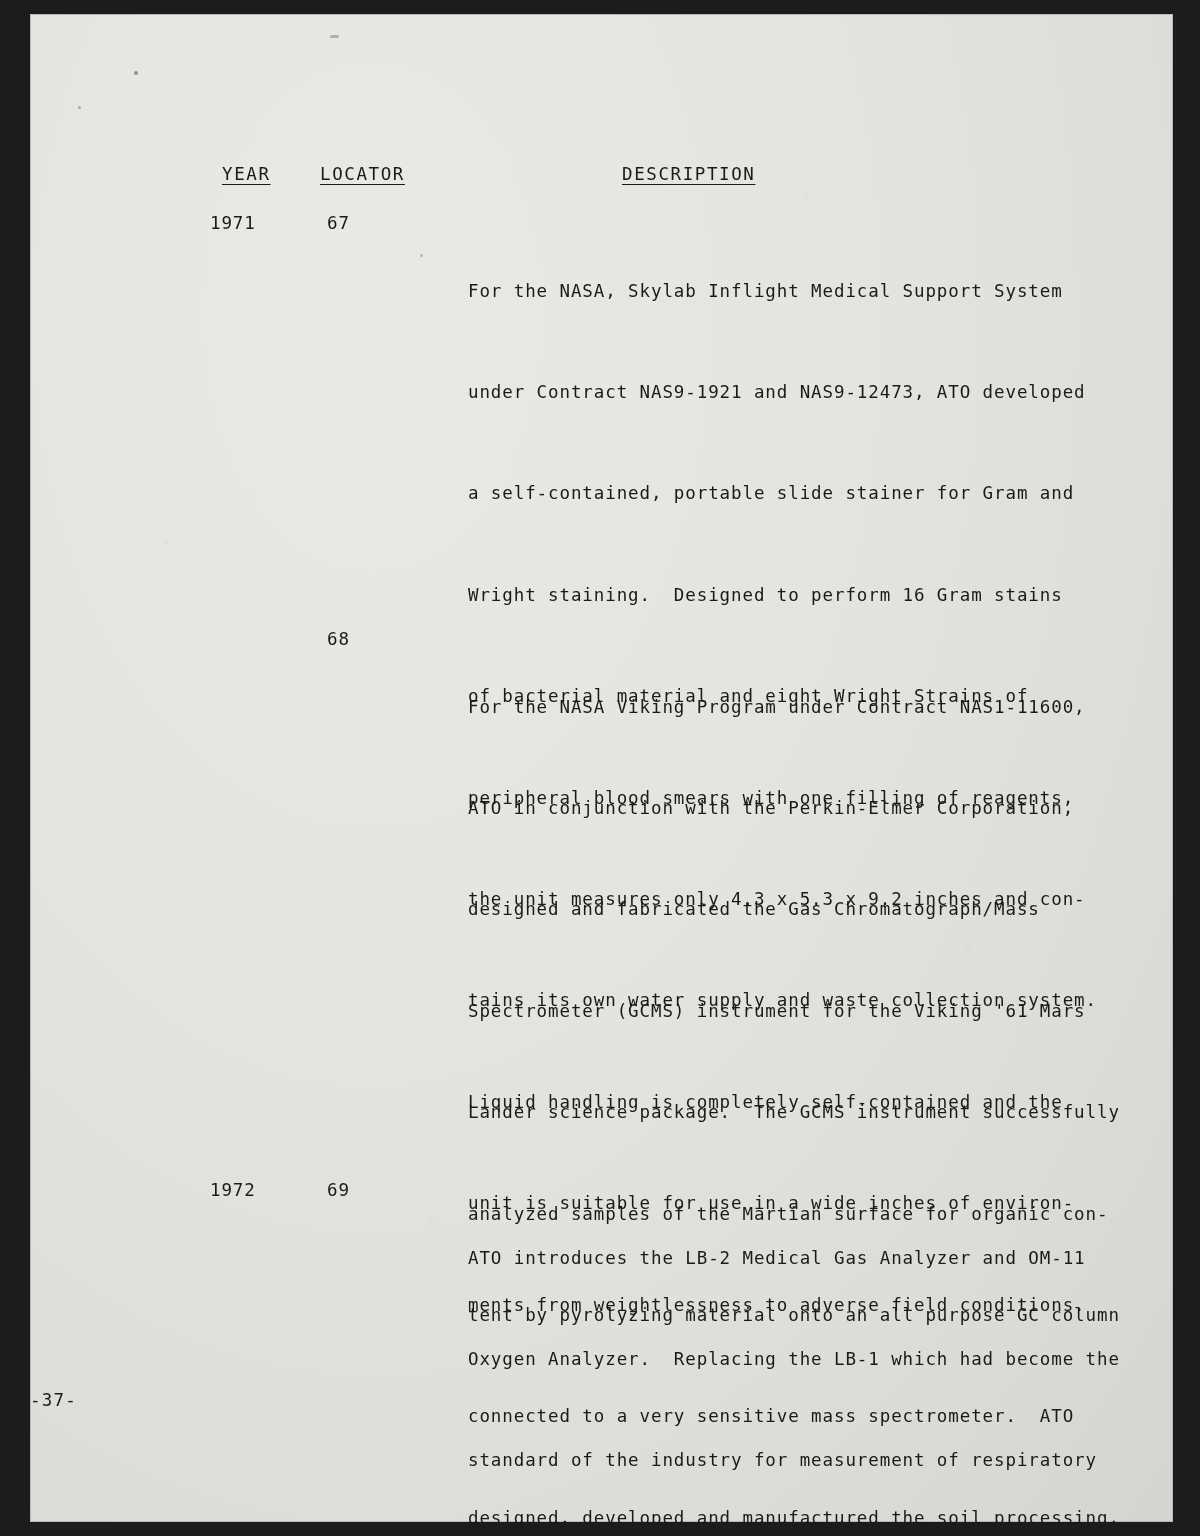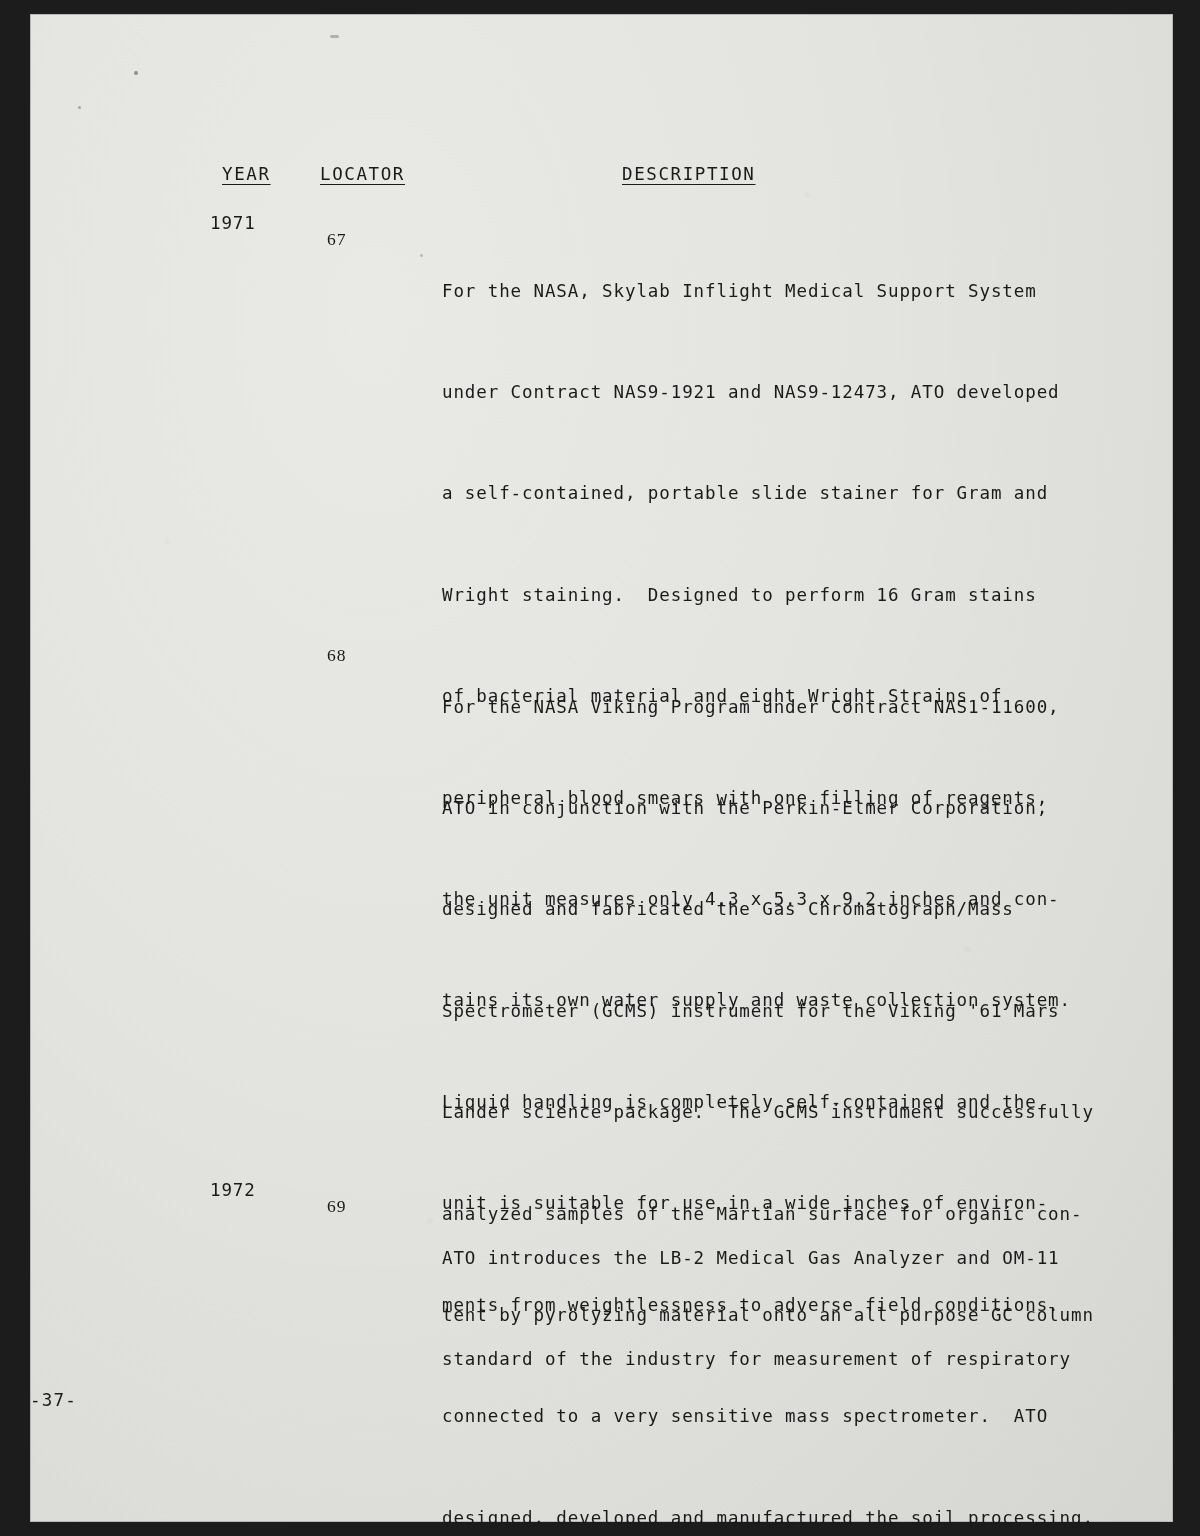--- a/index.html
+++ b/index.html
@@ -79,9 +79,8 @@
   .entry .loc {
     position: absolute;
     left: 117px;
-    top: 16px;
+    top: 0;
     white-space: nowrap;
-    font-family: Liberation Serif, serif;
   }
   .entry .desc {
     position: absolute;

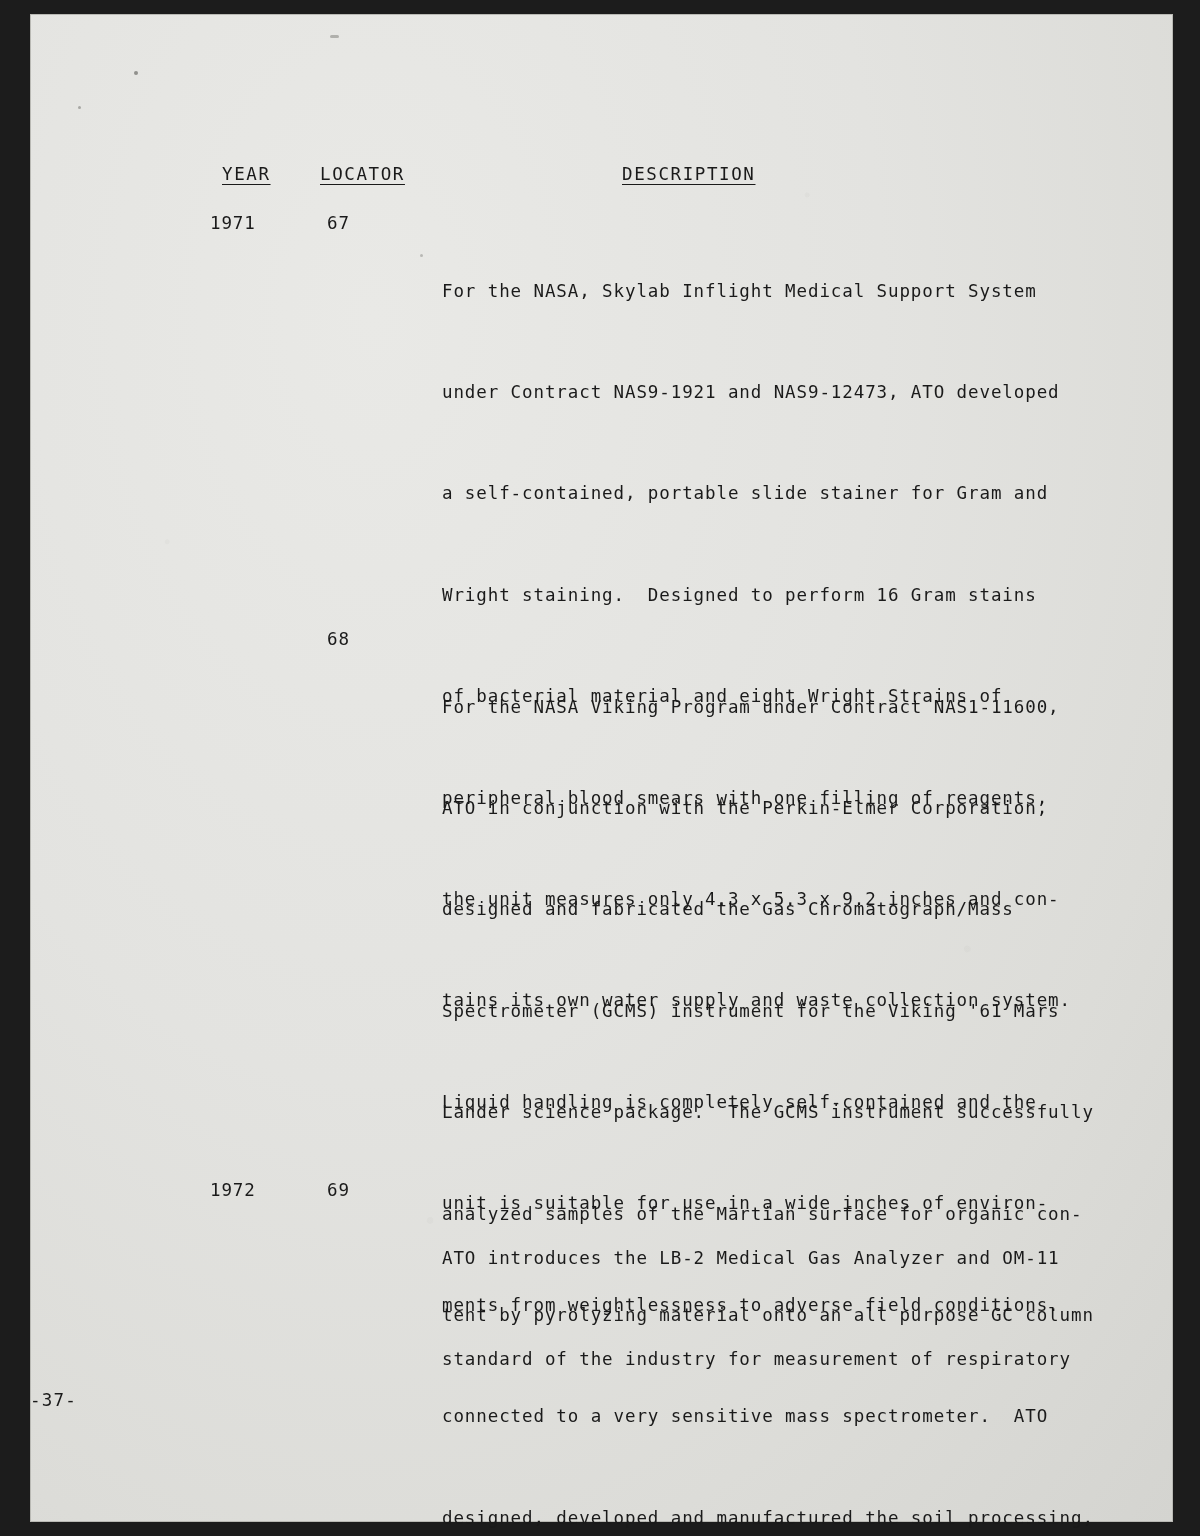--- a/index.html
+++ b/index.html
@@ -89,7 +89,7 @@
     width: 690px;
     white-space: pre;
   }
-  .entry .desc .line { display: block; white-space: pre; }
+  .entry .desc .line { display: block; white-space: pre; margin-left: 26px; }
 
   #entry-67 { left: 180px; top: 193px; }
   #entry-68 { left: 180px; top: 609px; }

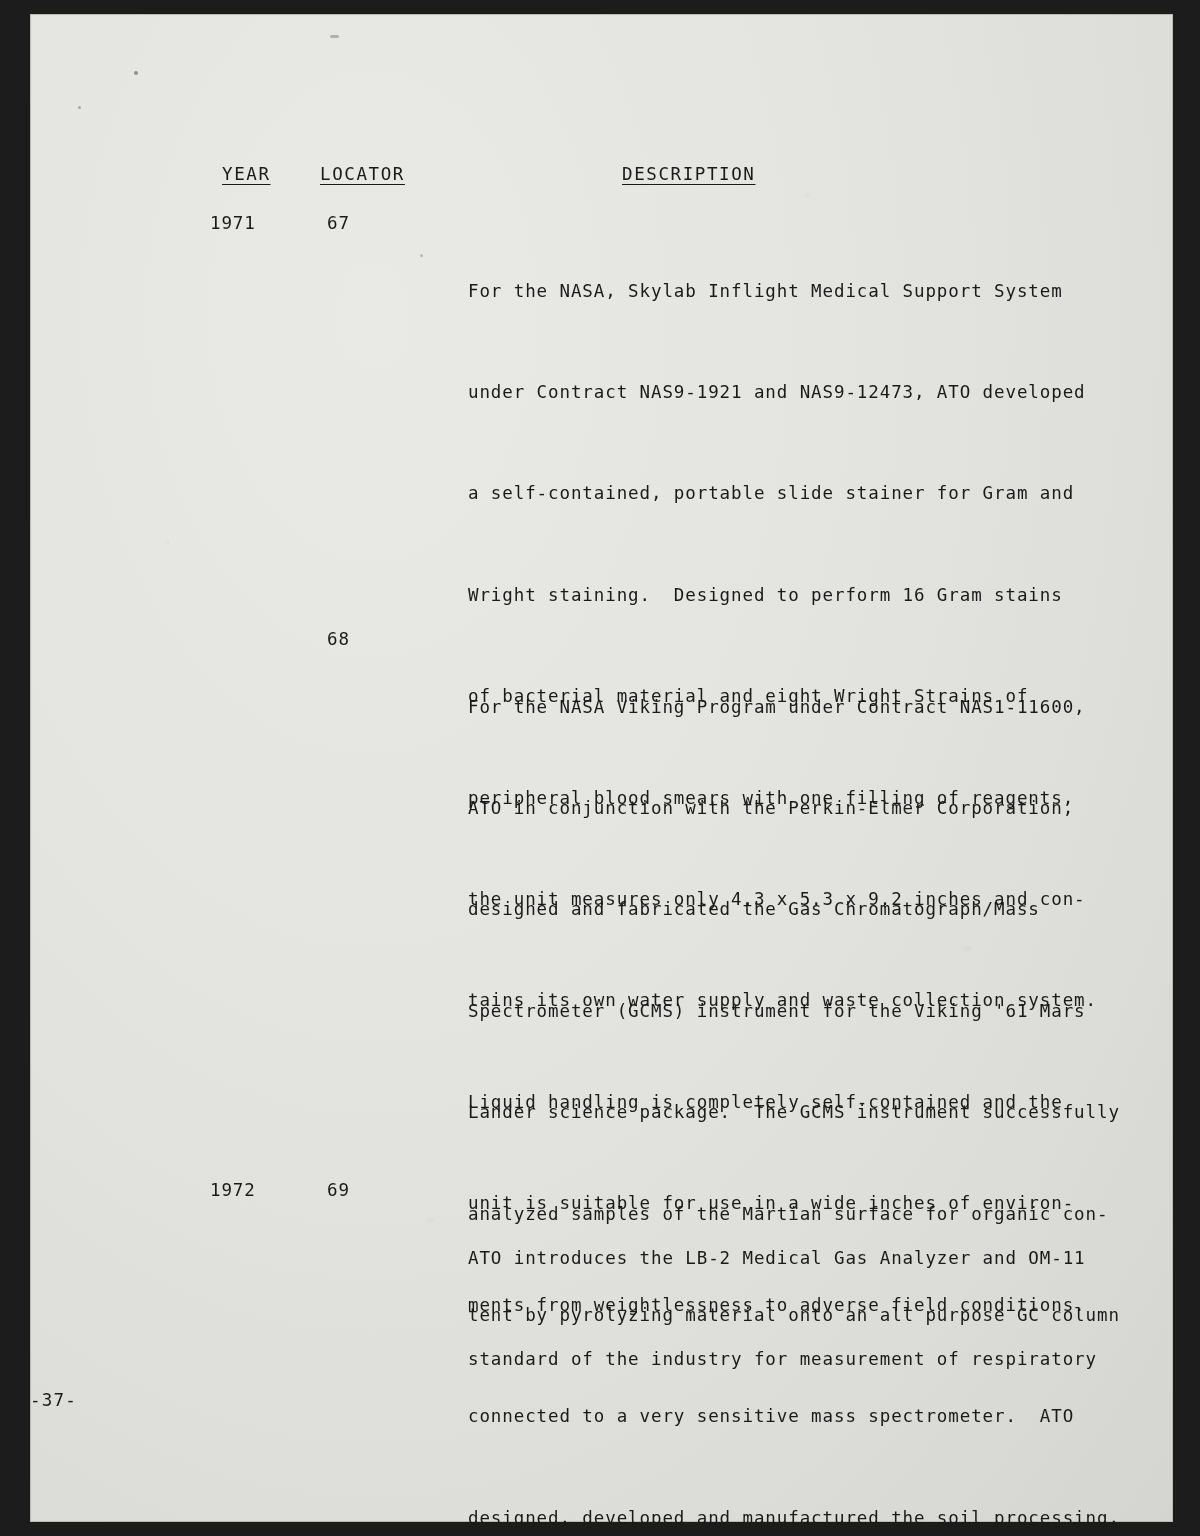--- a/index.html
+++ b/index.html
@@ -166,6 +166,7 @@
       <div class="loc">69</div>
       <div class="desc">
         <span class="line">ATO introduces the LB-2 Medical Gas Analyzer and OM-11</span>
+        <span class="line">Oxygen Analyzer.  Replacing the LB-1 which had become the</span>
         <span class="line">standard of the industry for measurement of respiratory</span>
         
       </div>

